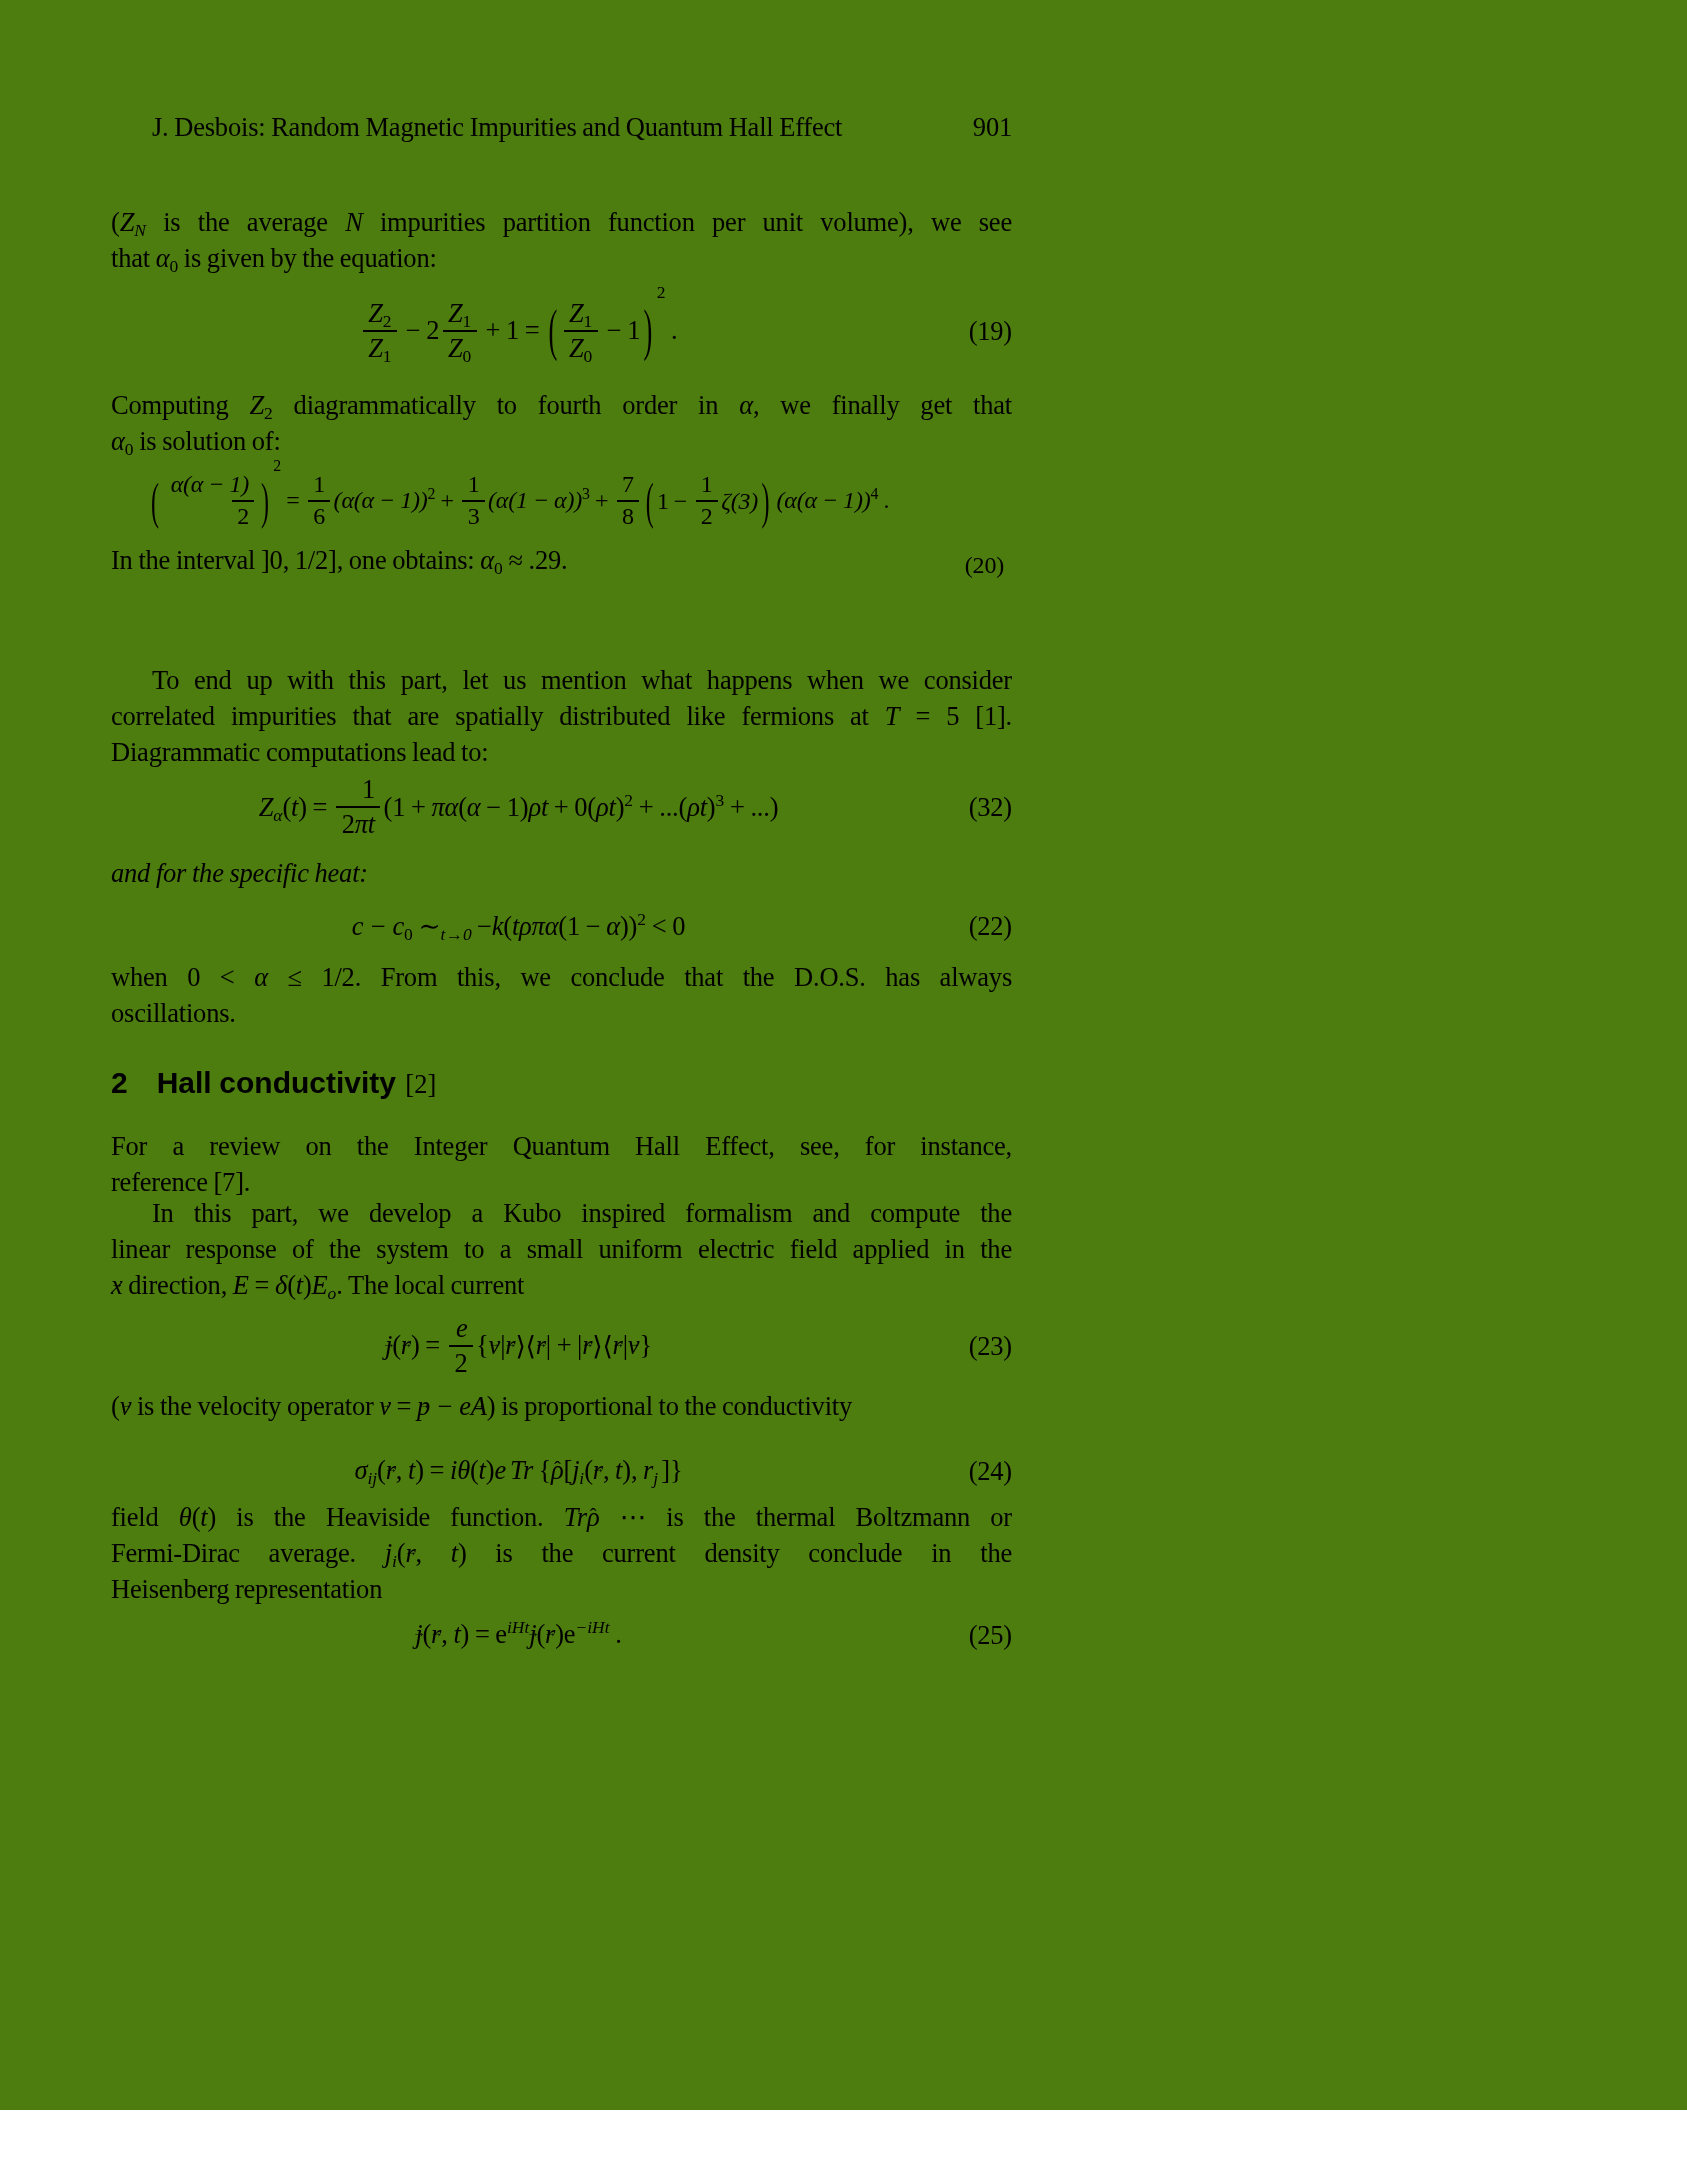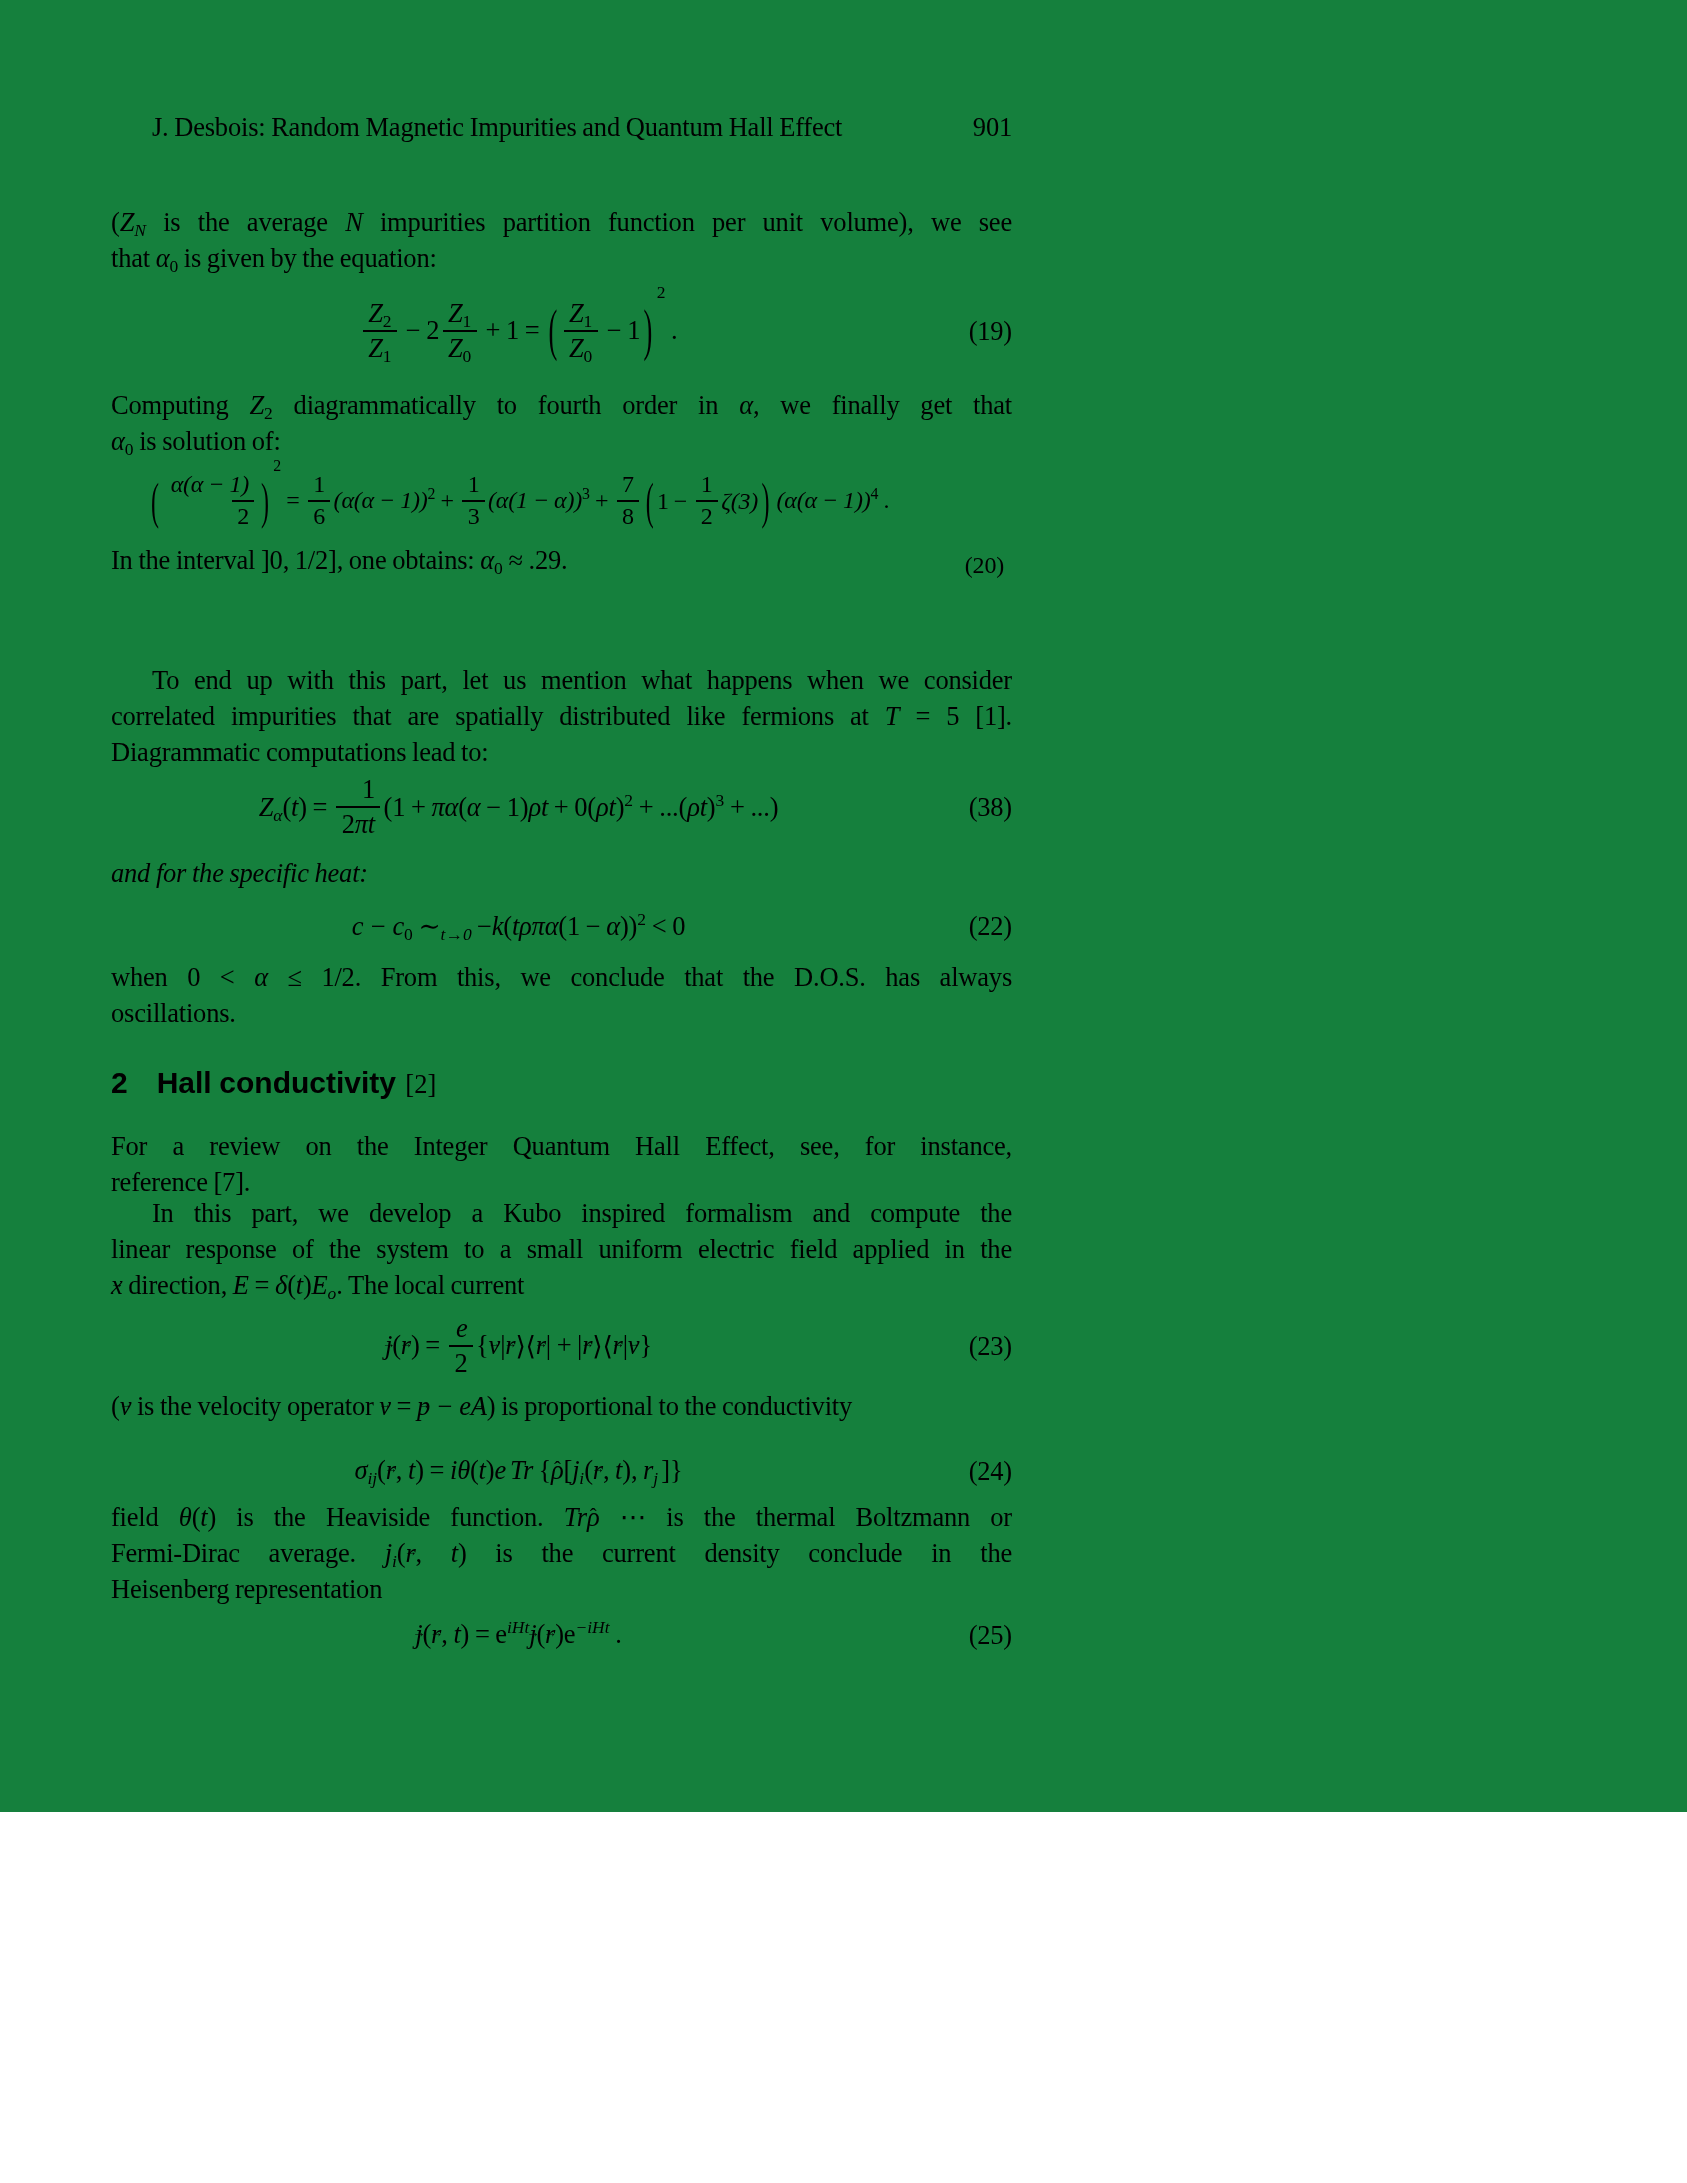--- a/index.html
+++ b/index.html
@@ -5,8 +5,8 @@
   html,body{margin:0;padding:0;background:#ffffff;}
   .page{
     position:relative;
-    width:1687px;height:1812px;
-    background:#15803d;
+    width:1687px;height:2110px;
+    background:#4d7c0f;
     overflow:hidden;
     font-family:"Liberation Serif","DejaVu Serif","DejaVu Sans",serif;
     color:#000;

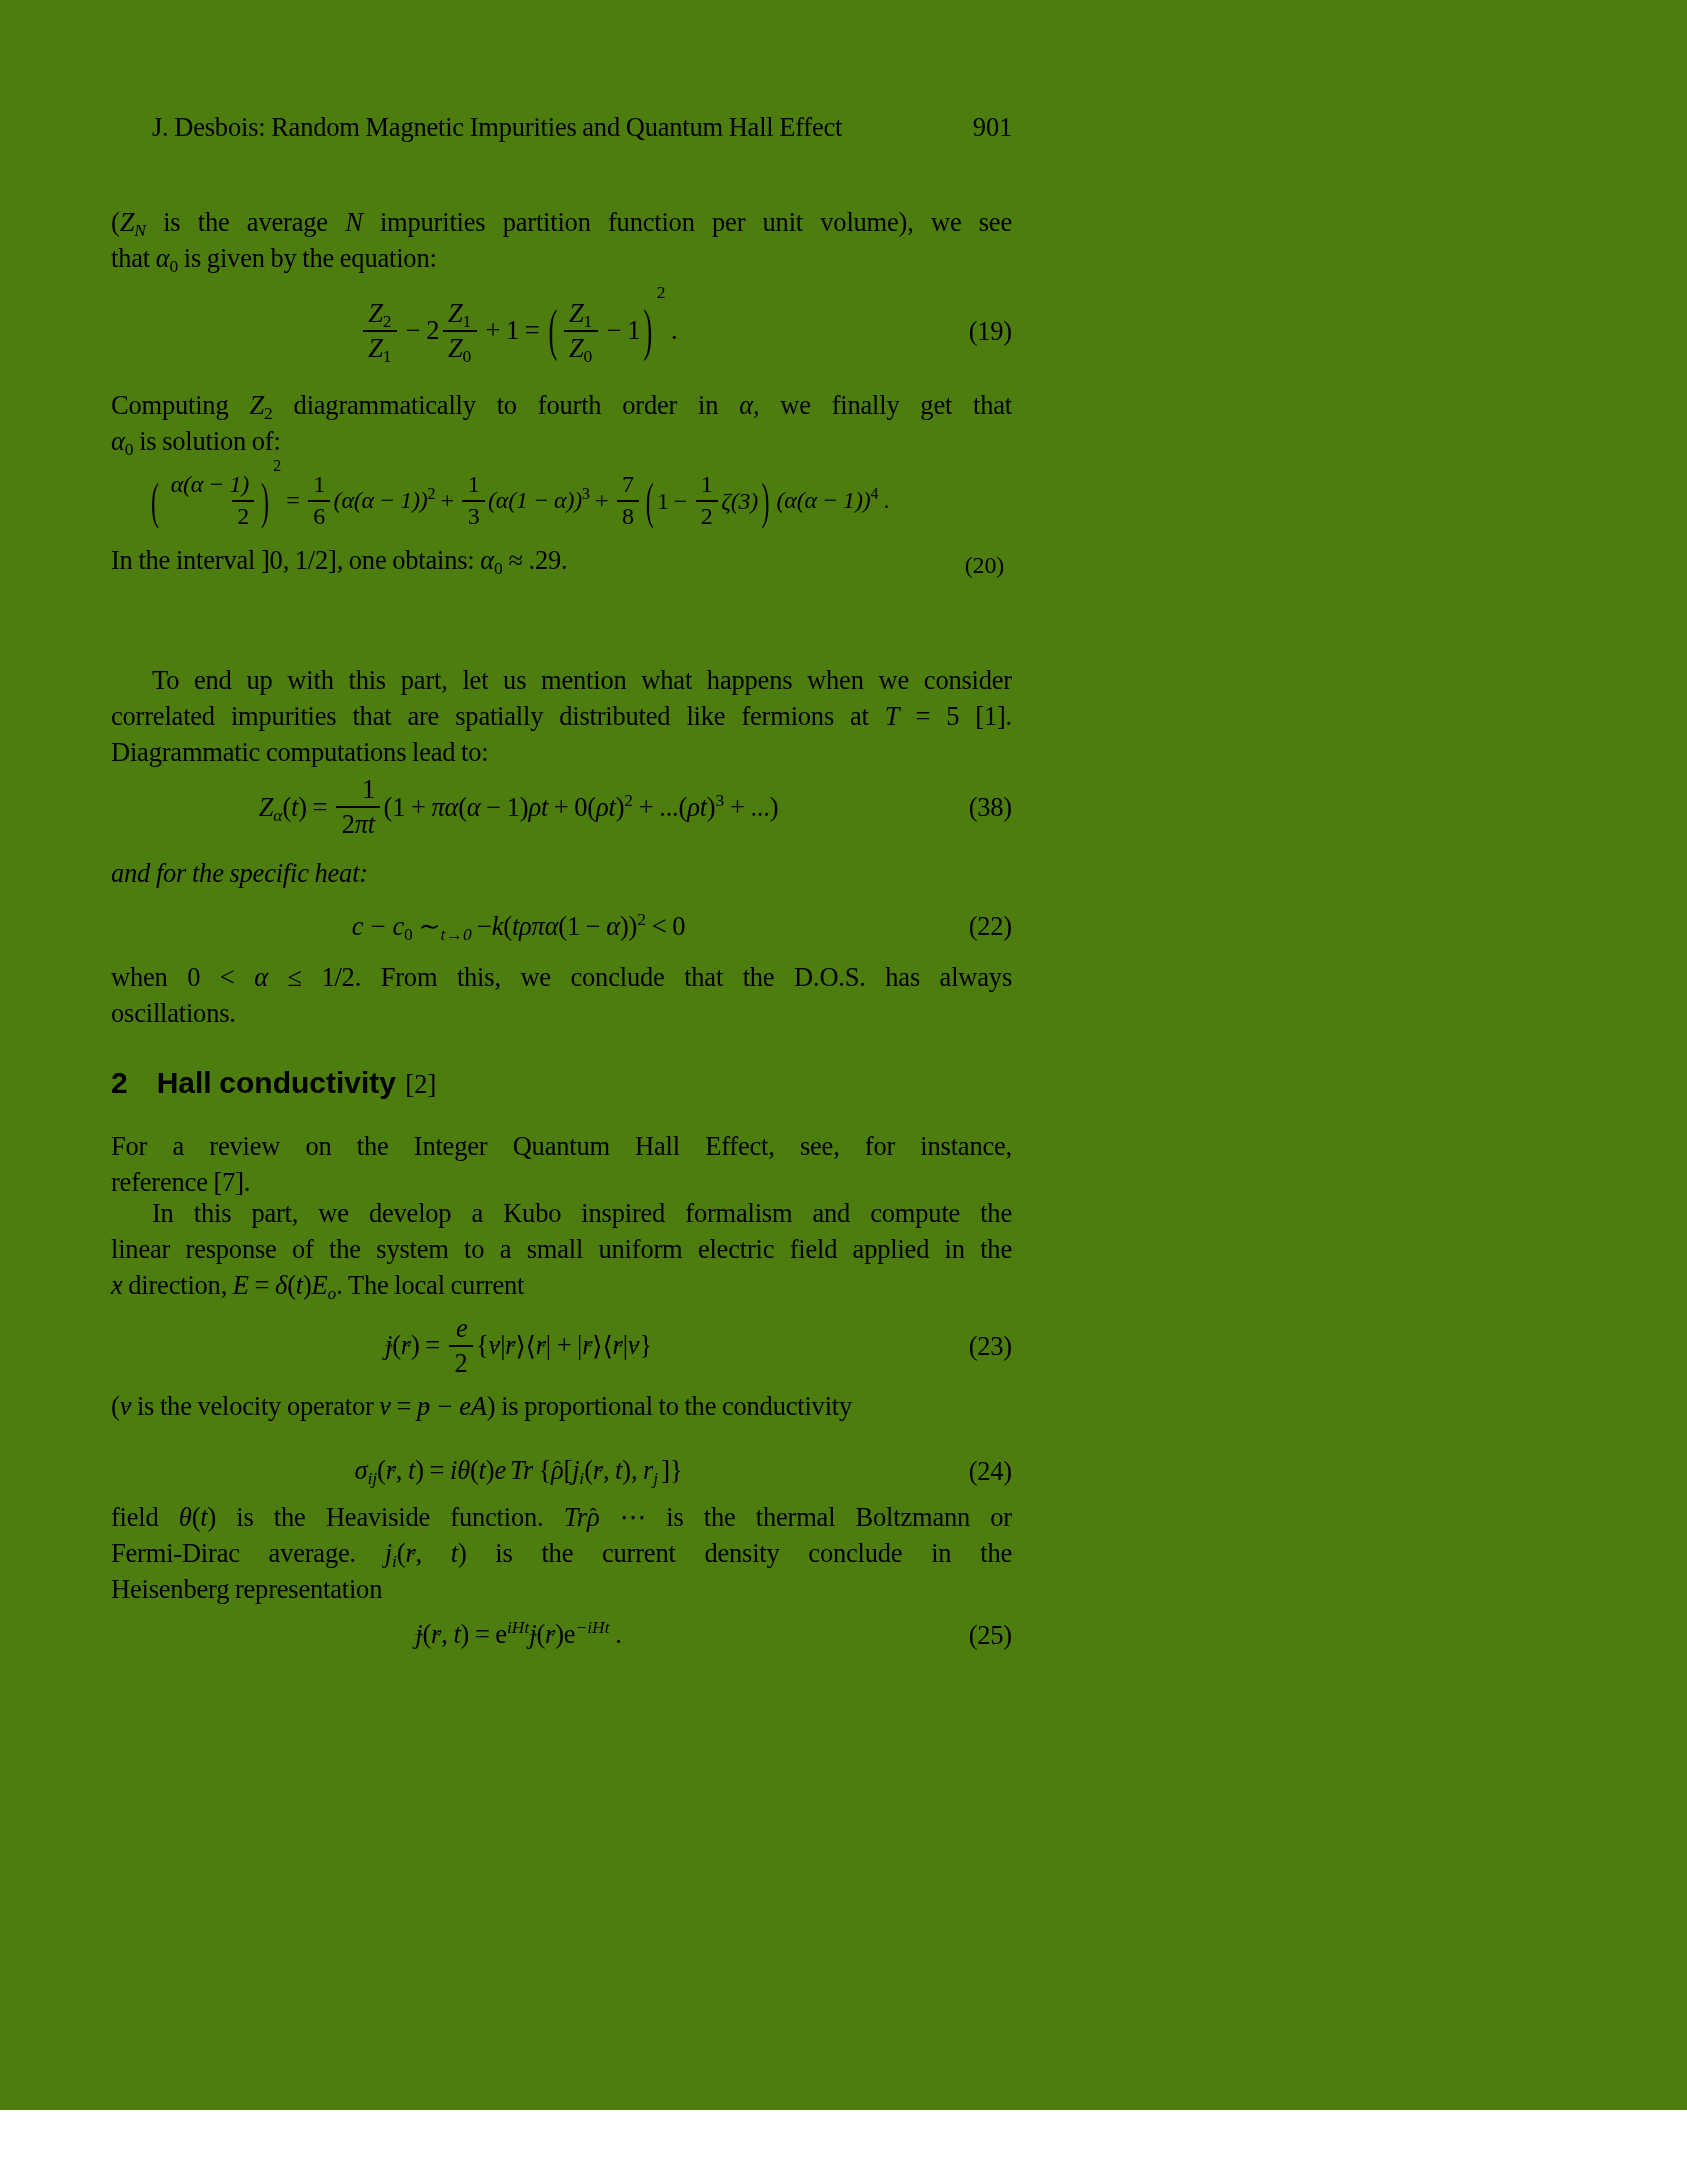--- a/index.html
+++ b/index.html
@@ -104,7 +104,7 @@
 
   <div class="eq" id="eq21">
     <span class="eq-body"><span class="run it">Z<span class="sub it">α</span></span><span class="run">(</span><span class="run it">t</span><span class="run">) = </span><span class="frac"><span class="fn"><span class="run">1</span></span><span class="fd"><span class="run">2</span><span class="run it">πt</span></span></span><span class="run">(1 + </span><span class="run it">πα</span><span class="run">(</span><span class="run it">α</span><span class="run"> − 1)</span><span class="run it">ρt</span><span class="run"> + 0(</span><span class="run it">ρt</span><span class="run">)<span class="sup rm">2</span></span><span class="run"> + ...(</span><span class="run it">ρt</span><span class="run">)<span class="sup rm">3</span></span><span class="run"> + ...)</span></span>
-    <span class="eq-num">(38)</span>
+    <span class="eq-num">(32)</span>
   </div>
 
   <div class="block" id="p4">

